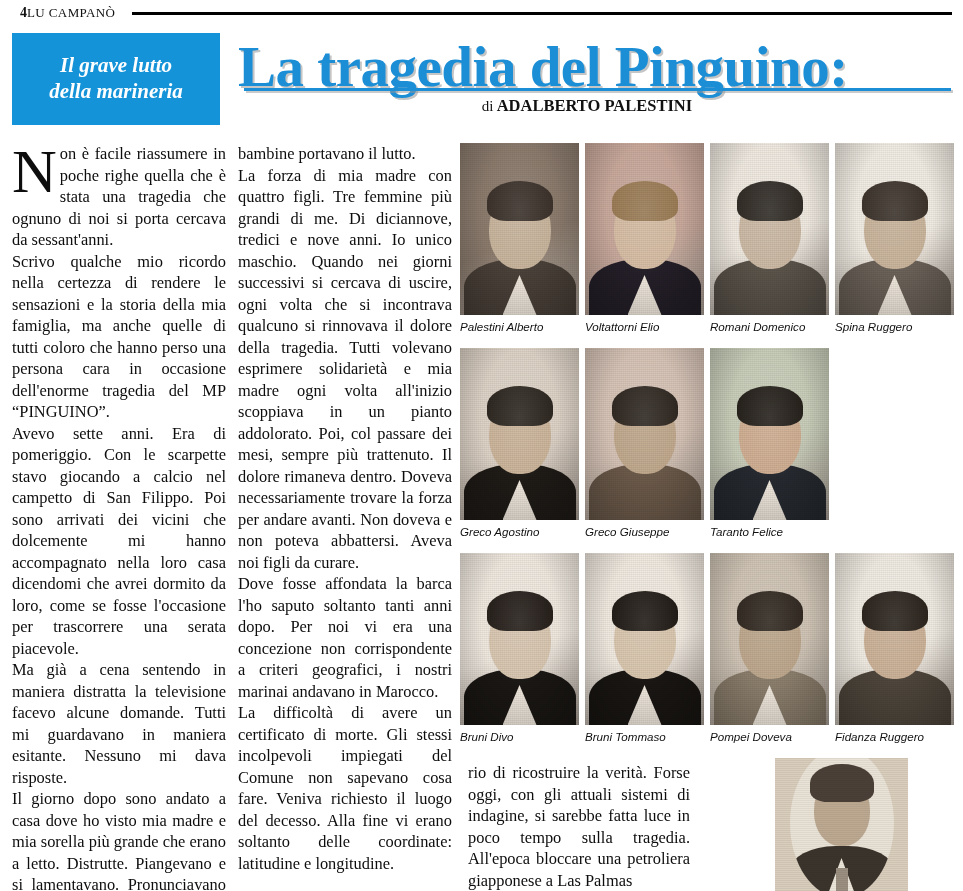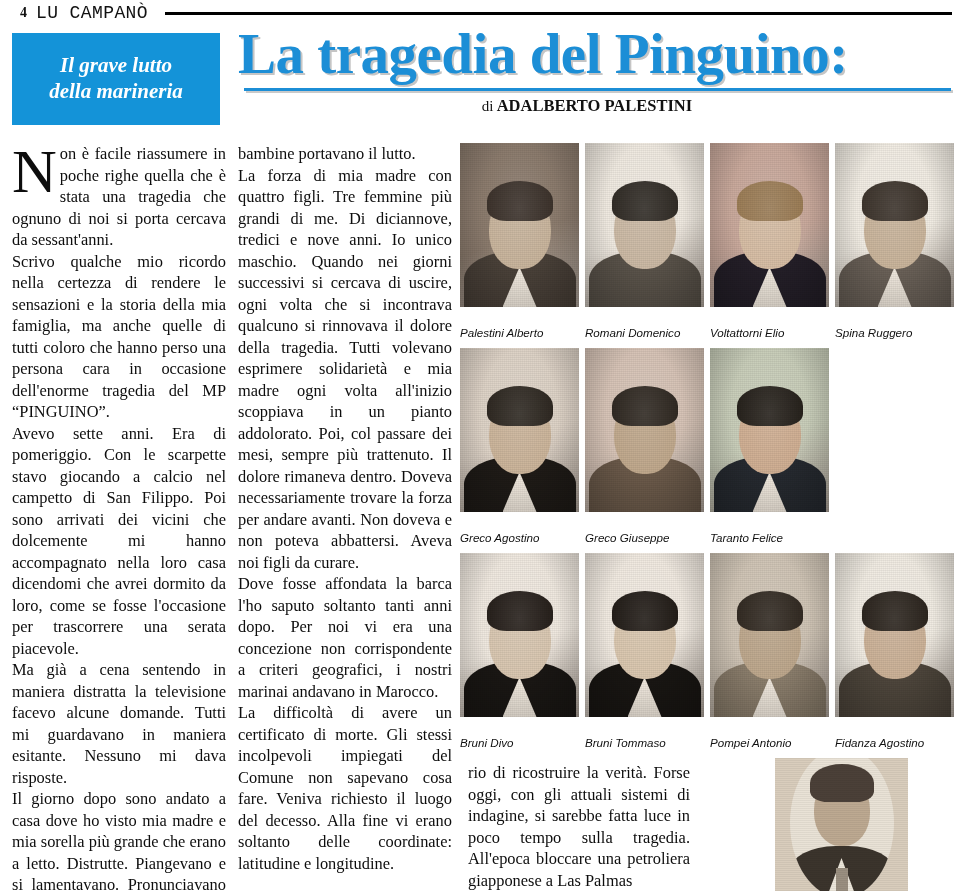--- a/index.html
+++ b/index.html
@@ -34,9 +34,8 @@
     letter-spacing: 0;
   }
   .masthead-title {
-    font-family: Liberation Mono, monospace;
-    font-size: 18px;
-    margin-left: 9px;
+    font-family: Liberation Serif, serif;
+    font-size: 13px;
     letter-spacing: 0.4px;
   }
   .masthead-rule {

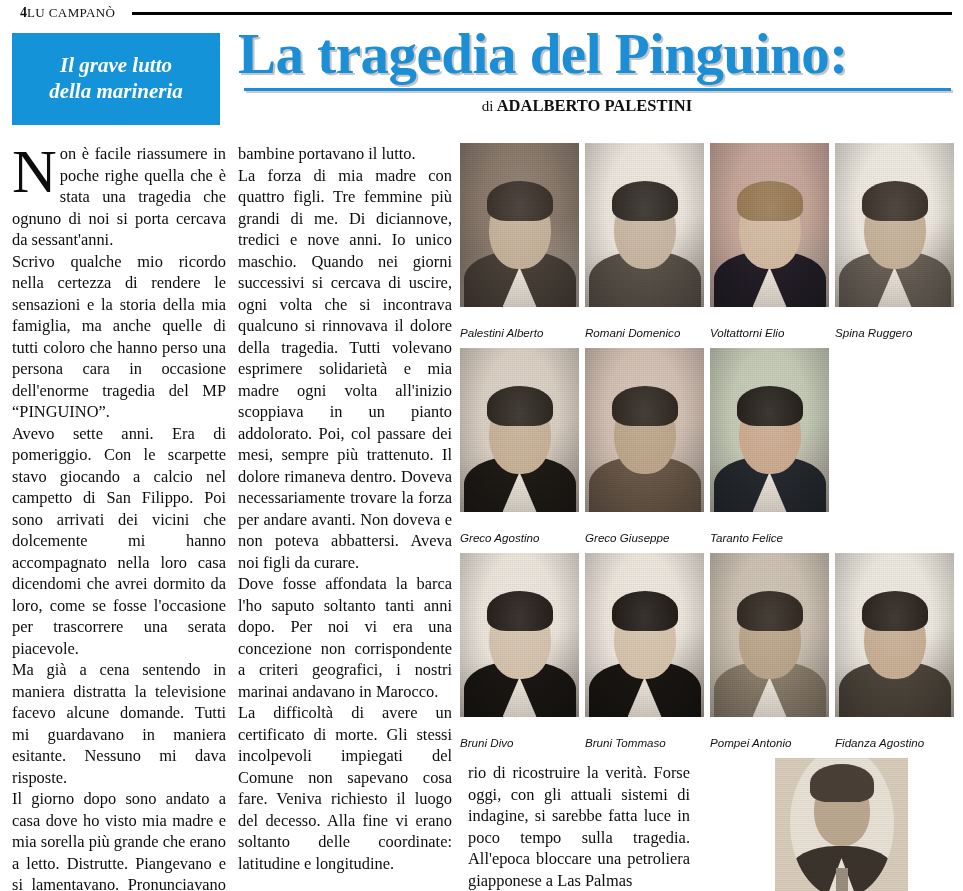--- a/index.html
+++ b/index.html
@@ -76,7 +76,7 @@
   .headline {
     position: absolute;
     left: 238px;
-    top: 24px;
+    top: 37px;
     width: 720px;
     font-family: "Liberation Serif", serif;
     font-weight: bold;

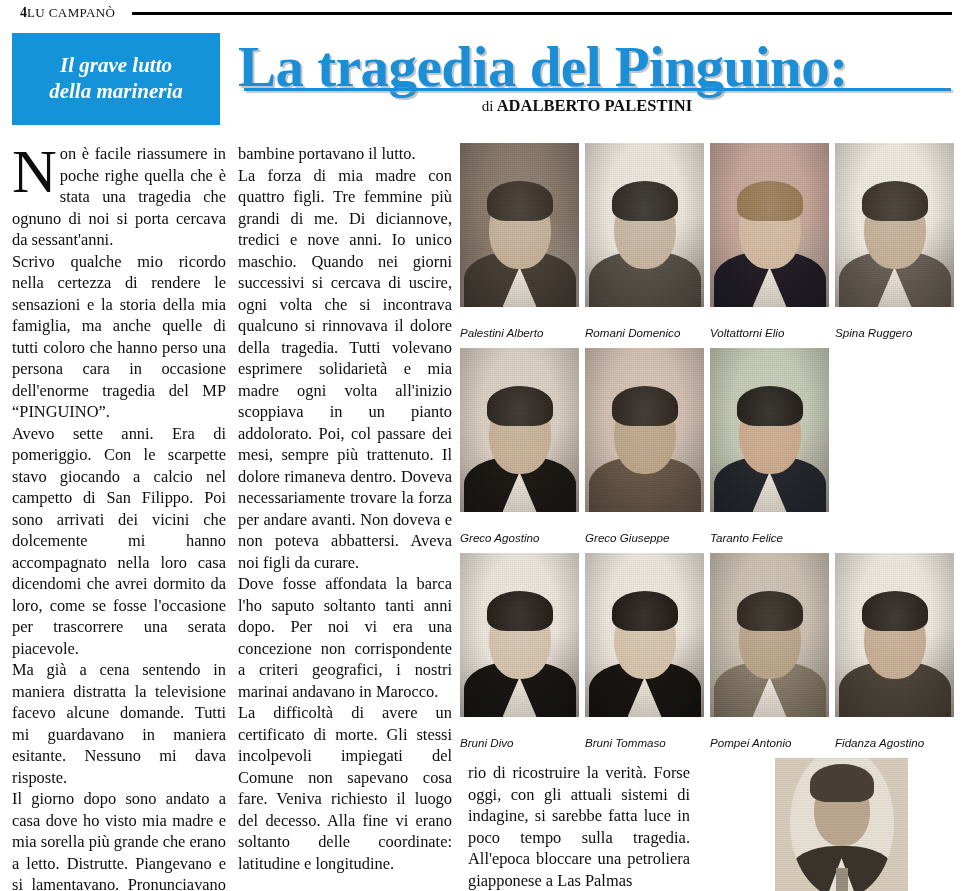--- a/index.html
+++ b/index.html
@@ -191,7 +191,7 @@
     font-style: italic;
     font-size: 11.6px;
     line-height: 14px;
-    padding-top: 19px;
+    padding-top: 5px;
     color: #111111;
     white-space: nowrap;
   }

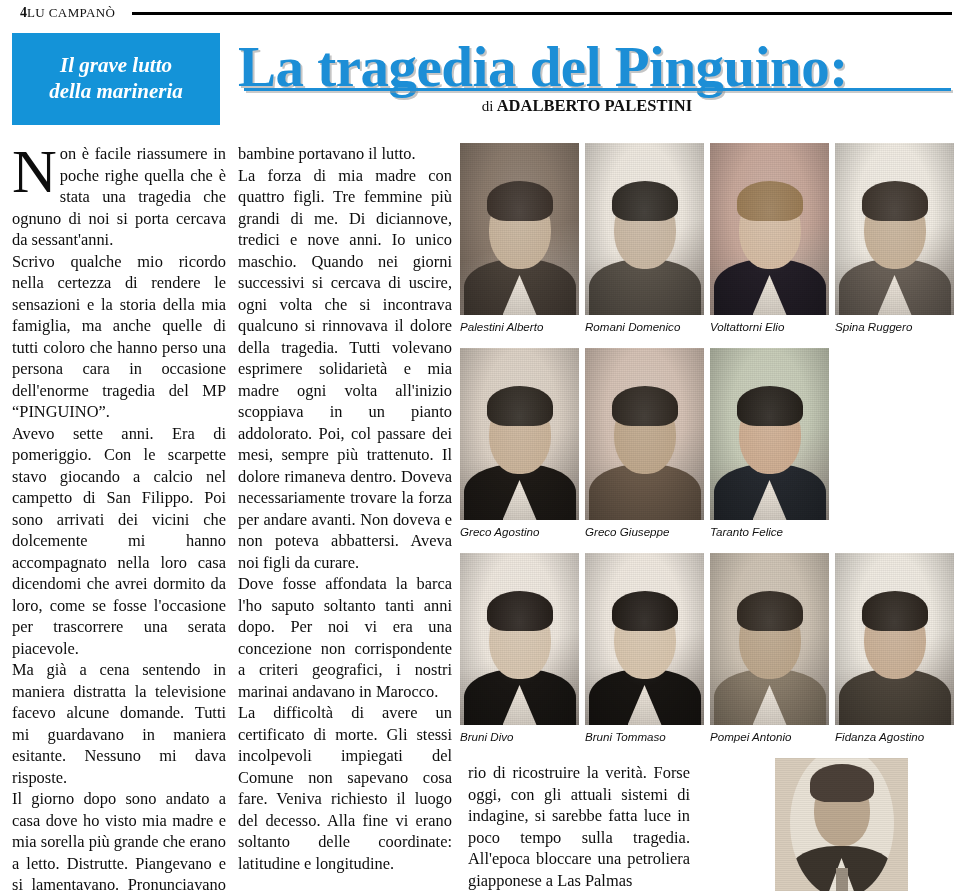--- a/index.html
+++ b/index.html
@@ -391,6 +391,20 @@
       <div class="photo-cell">
         <div class="photo-frame">
           <div class="portrait">
+            <div class="p-bg" style="background: linear-gradient(160deg, rgb(201, 169, 156) 0%, rgb(201, 169, 156) 55%, rgba(0, 0, 0, 0.12) 100%);"></div>
+            <div class="p-body" style="background: rgb(36, 31, 40);"></div>
+            <div class="p-collar"></div>
+            <div class="p-head" style="background: rgb(214, 189, 164); top: 46px;"></div>
+            <div class="p-hair" style="background: rgb(154, 123, 84); top: 38px;"></div>
+            <div class="p-vig"></div>
+            <div class="p-grain"></div>
+          </div>
+        </div>
+        <div class="photo-caption">Voltattorni Elio</div>
+      </div>
+      <div class="photo-cell">
+        <div class="photo-frame">
+          <div class="portrait">
             <div class="p-bg" style="background: linear-gradient(160deg, rgb(239, 233, 224) 0%, rgb(239, 233, 224) 55%, rgba(0, 0, 0, 0.12) 100%);"></div>
             <div class="p-body" style="background: rgb(90, 83, 74);"></div>
             <div class="p-head" style="background: rgb(203, 185, 164); top: 46px;"></div>
@@ -400,20 +414,6 @@
           </div>
         </div>
         <div class="photo-caption">Romani Domenico</div>
-      </div>
-      <div class="photo-cell">
-        <div class="photo-frame">
-          <div class="portrait">
-            <div class="p-bg" style="background: linear-gradient(160deg, rgb(201, 169, 156) 0%, rgb(201, 169, 156) 55%, rgba(0, 0, 0, 0.12) 100%);"></div>
-            <div class="p-body" style="background: rgb(36, 31, 40);"></div>
-            <div class="p-collar"></div>
-            <div class="p-head" style="background: rgb(214, 189, 164); top: 46px;"></div>
-            <div class="p-hair" style="background: rgb(154, 123, 84); top: 38px;"></div>
-            <div class="p-vig"></div>
-            <div class="p-grain"></div>
-          </div>
-        </div>
-        <div class="photo-caption">Voltattorni Elio</div>
       </div>
       <div class="photo-cell">
         <div class="photo-frame">

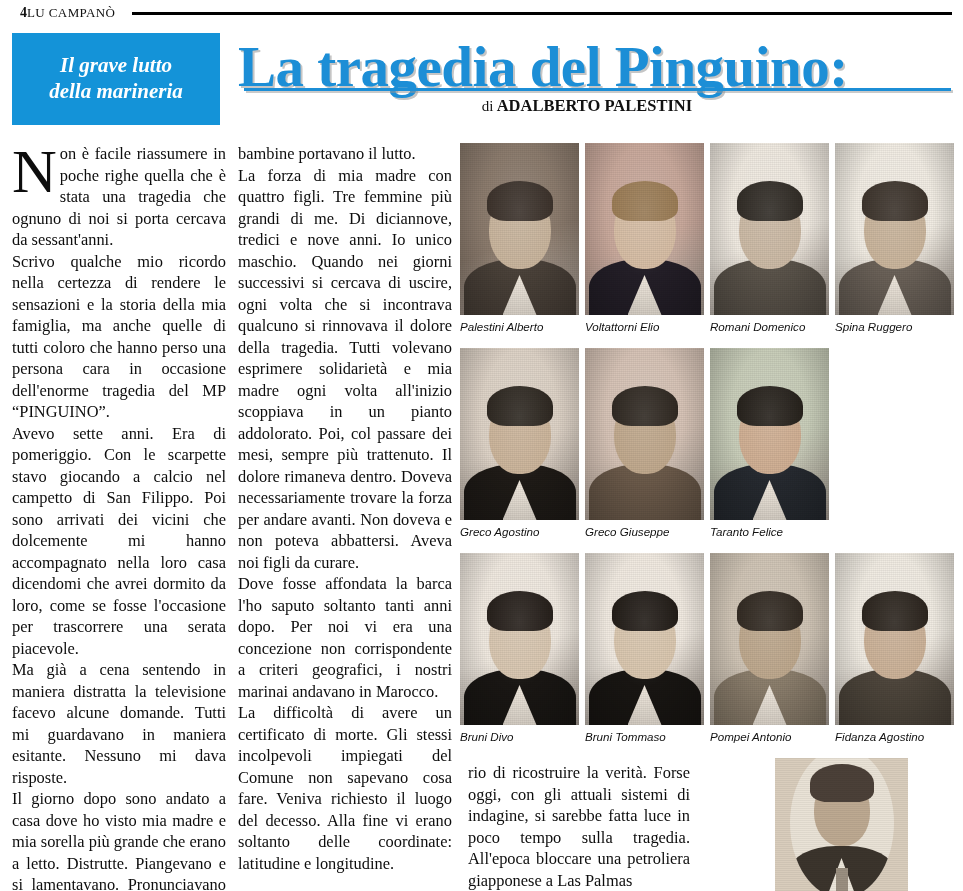--- a/index.html
+++ b/index.html
@@ -514,7 +514,7 @@
             <div class="p-grain"></div>
           </div>
         </div>
-        <div class="photo-caption">Pompei Antonio</div>
+        <div class="photo-caption">Pompei Doveva</div>
       </div>
       <div class="photo-cell">
         <div class="photo-frame">

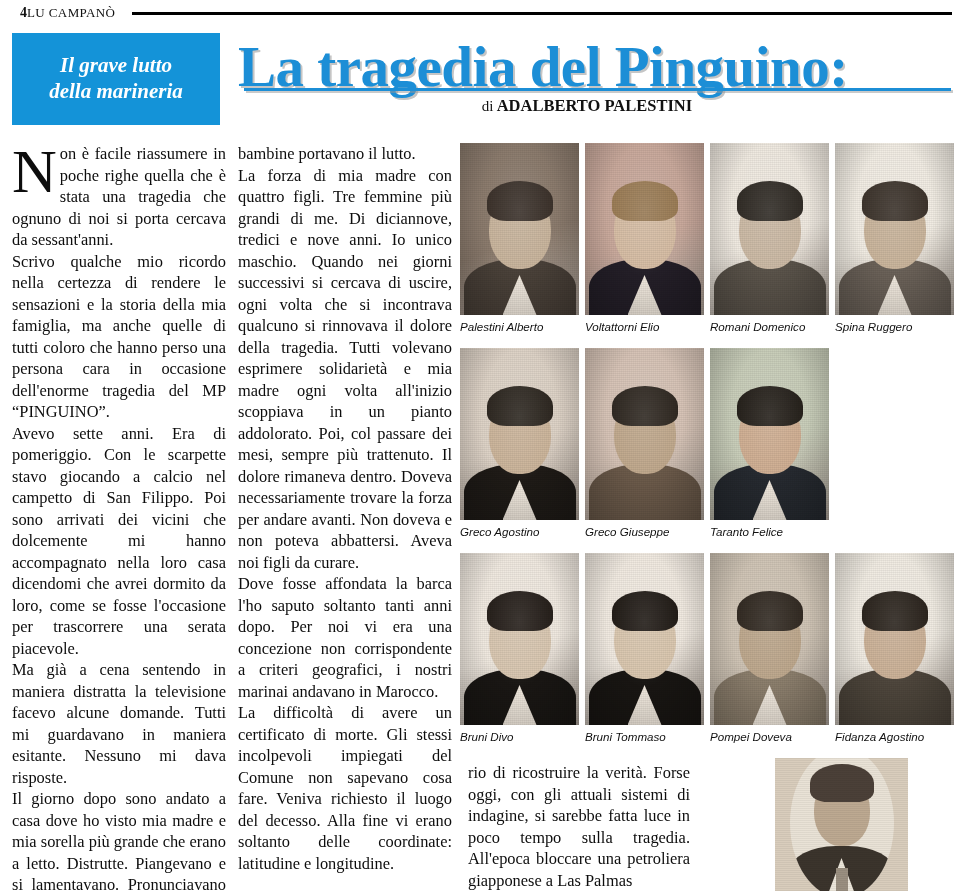--- a/index.html
+++ b/index.html
@@ -527,7 +527,7 @@
             <div class="p-grain"></div>
           </div>
         </div>
-        <div class="photo-caption">Fidanza Agostino</div>
+        <div class="photo-caption">Fidanza Ruggero</div>
       </div>
     </div>
   </div>

